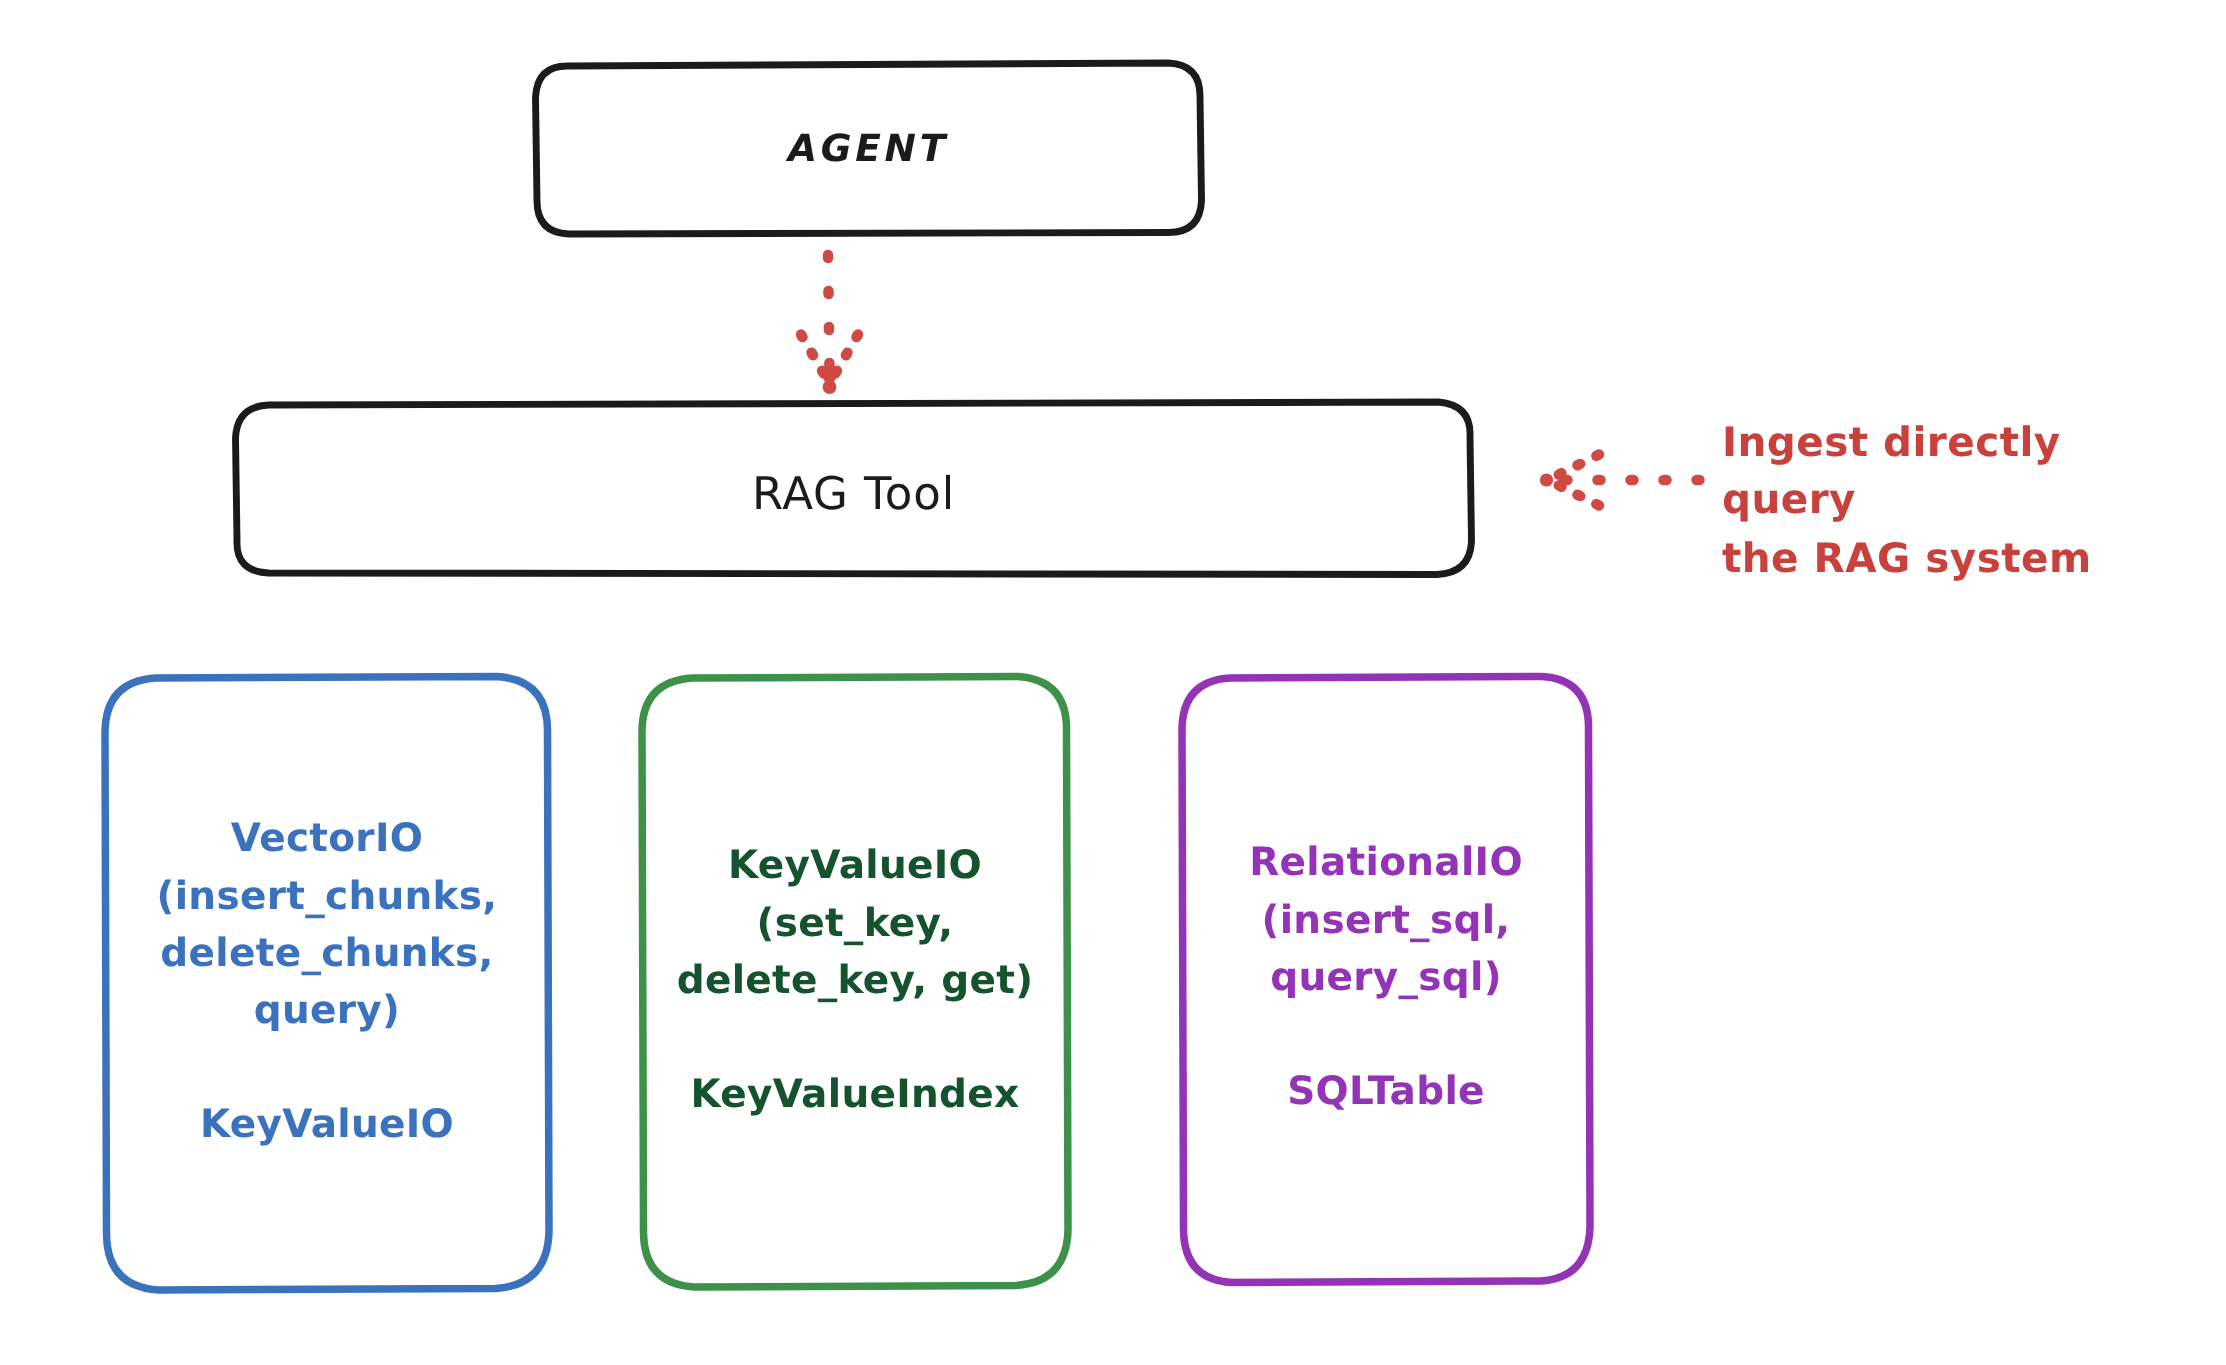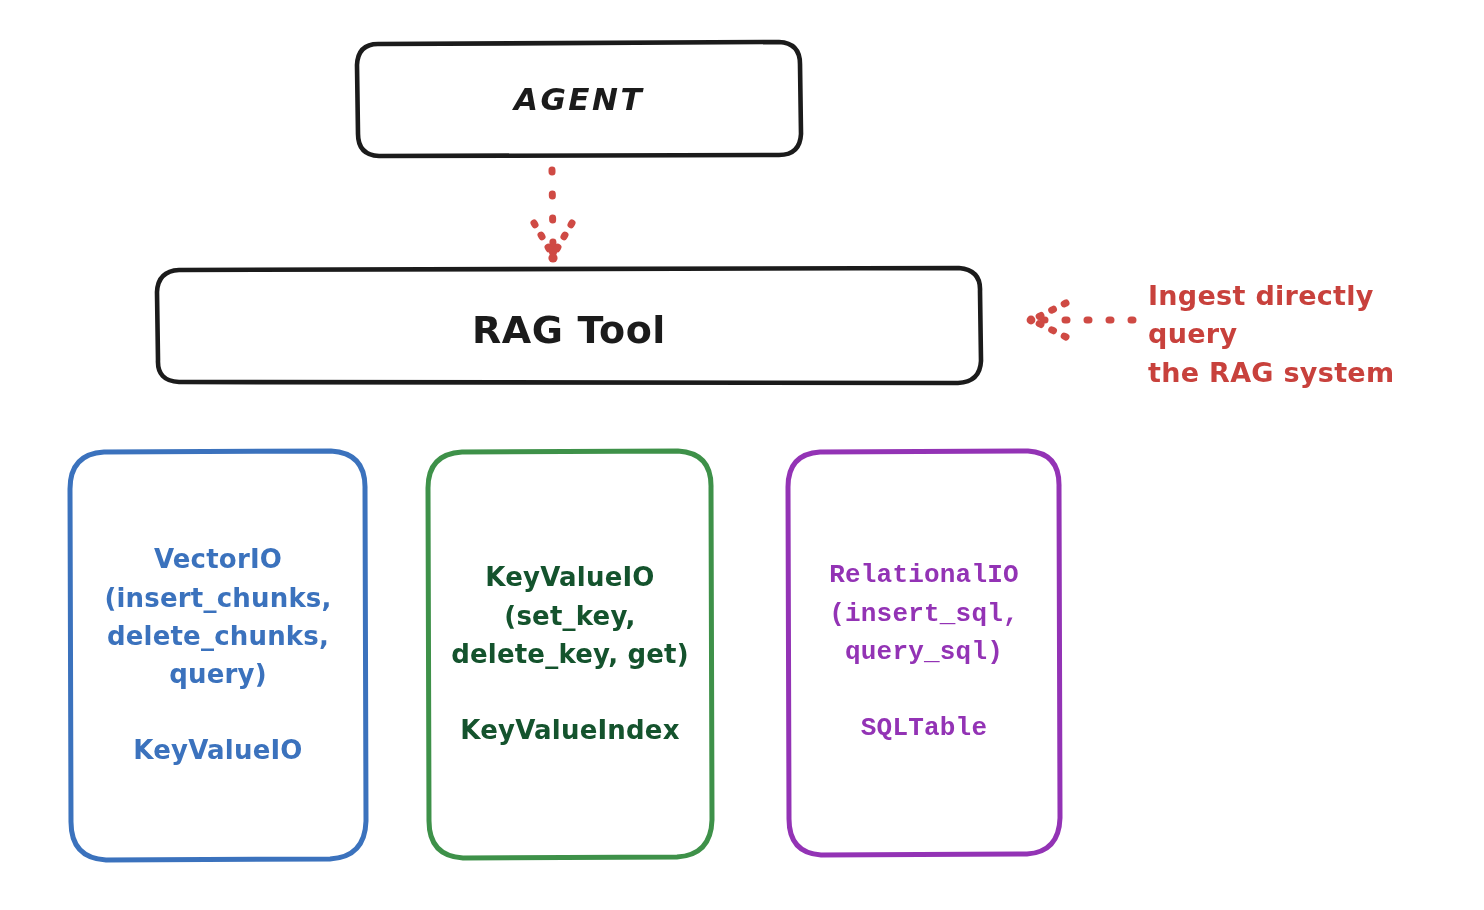--- a/index.html
+++ b/index.html
@@ -49,7 +49,7 @@
     height: 114px;
   }
   .box-agent .node-label {
-    font-size: 31px;
+    font-size: 25px;
     font-style: italic;
     font-weight: 700;
     letter-spacing: 2.5px;

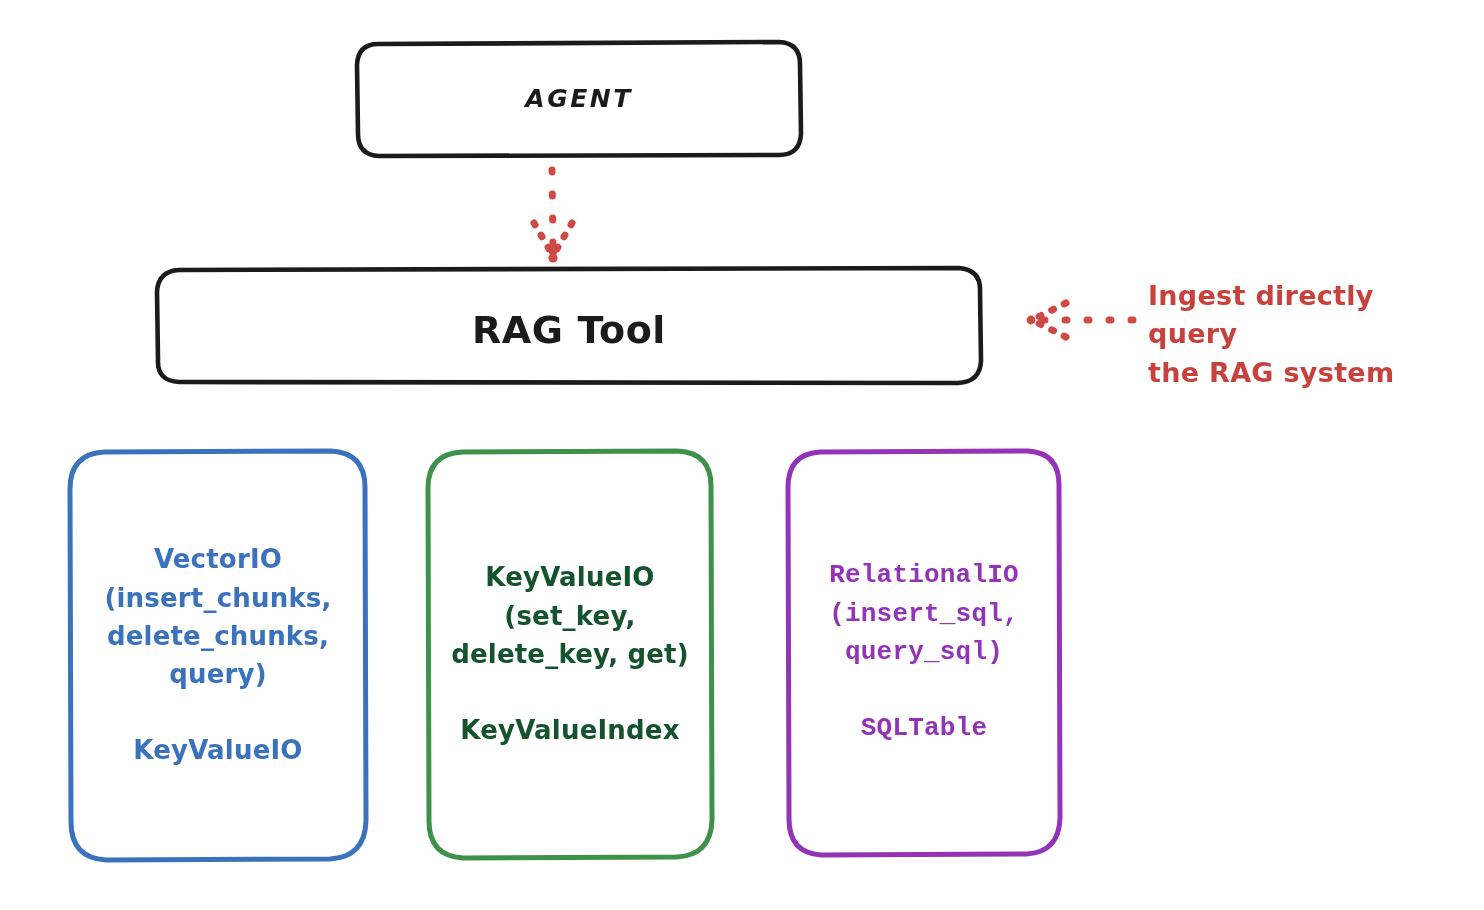--- a/index.html
+++ b/index.html
@@ -64,8 +64,8 @@
     height: 115px;
   }
   .box-ragtool .node-label {
-    font-size: 38px;
-    font-weight: 700;
+    font-size: 30px;
+    font-weight: 400;
     color: #1b1b1b;
     letter-spacing: 0.6px;
     margin-top: 10px;

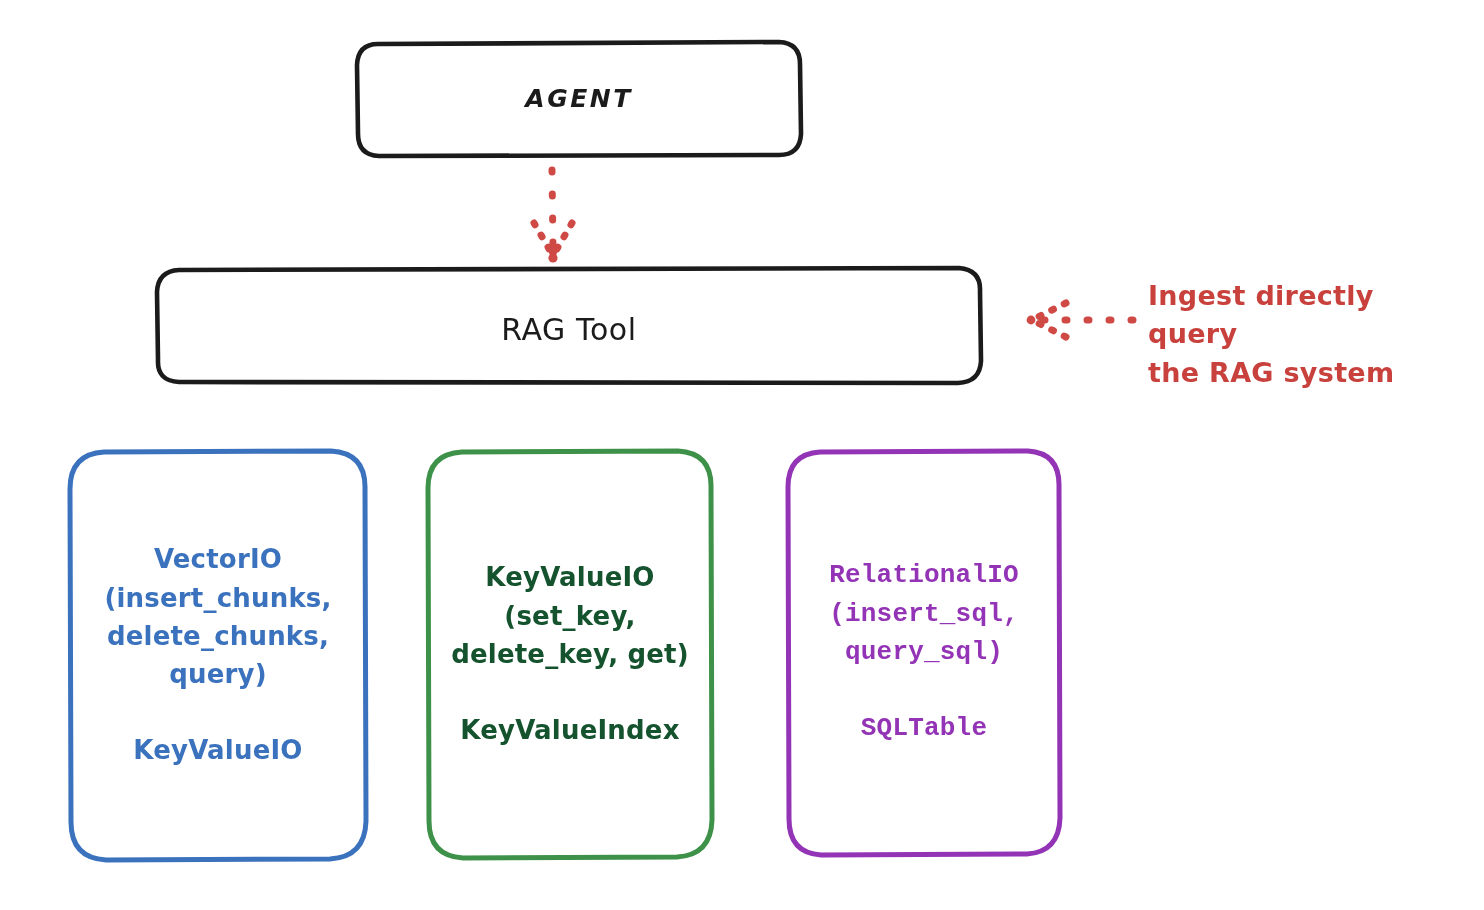--- a/index.html
+++ b/index.html
@@ -95,7 +95,6 @@
     top: 450px;
     width: 272px;
     height: 404px;
-    font-family: Liberation Mono, monospace;
   }
 
   .box-vector .node-label { color: #3b72bd; }

